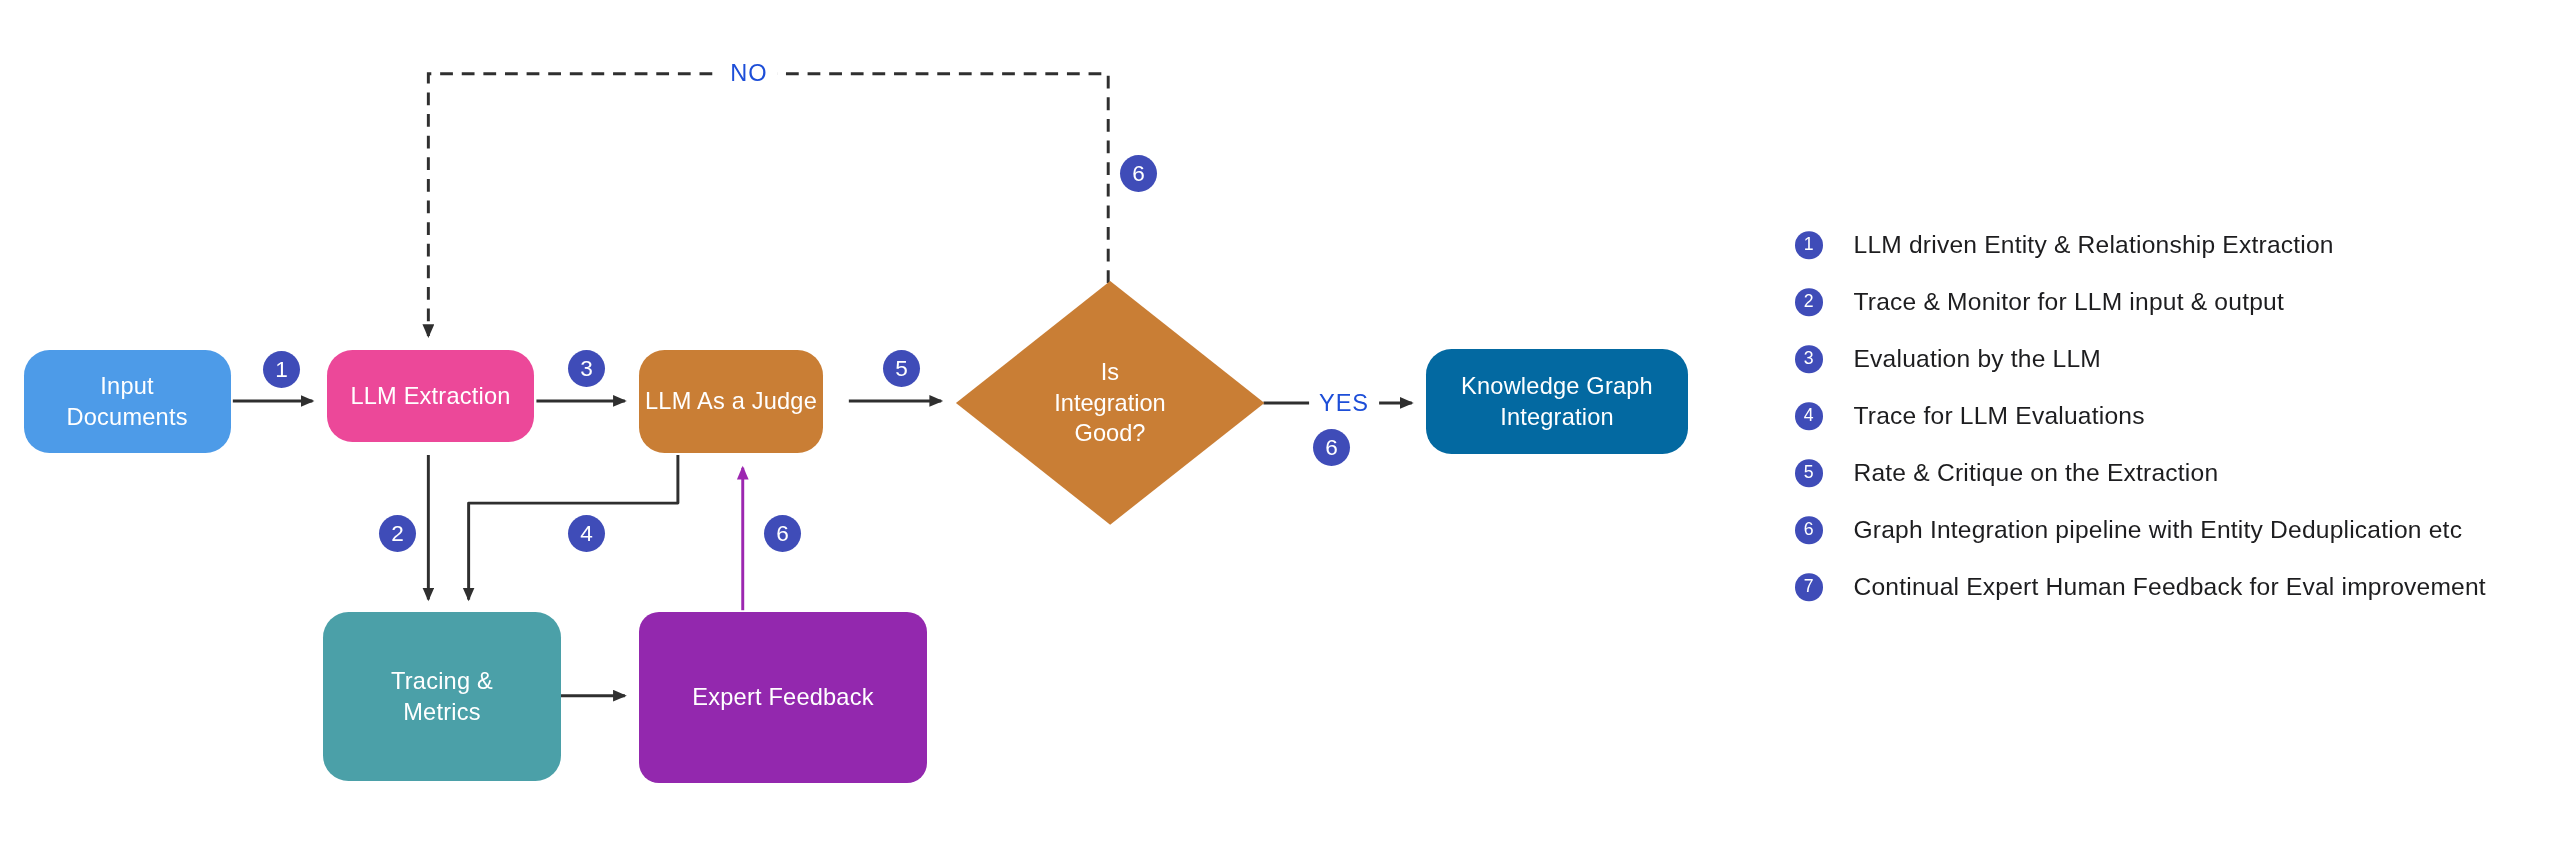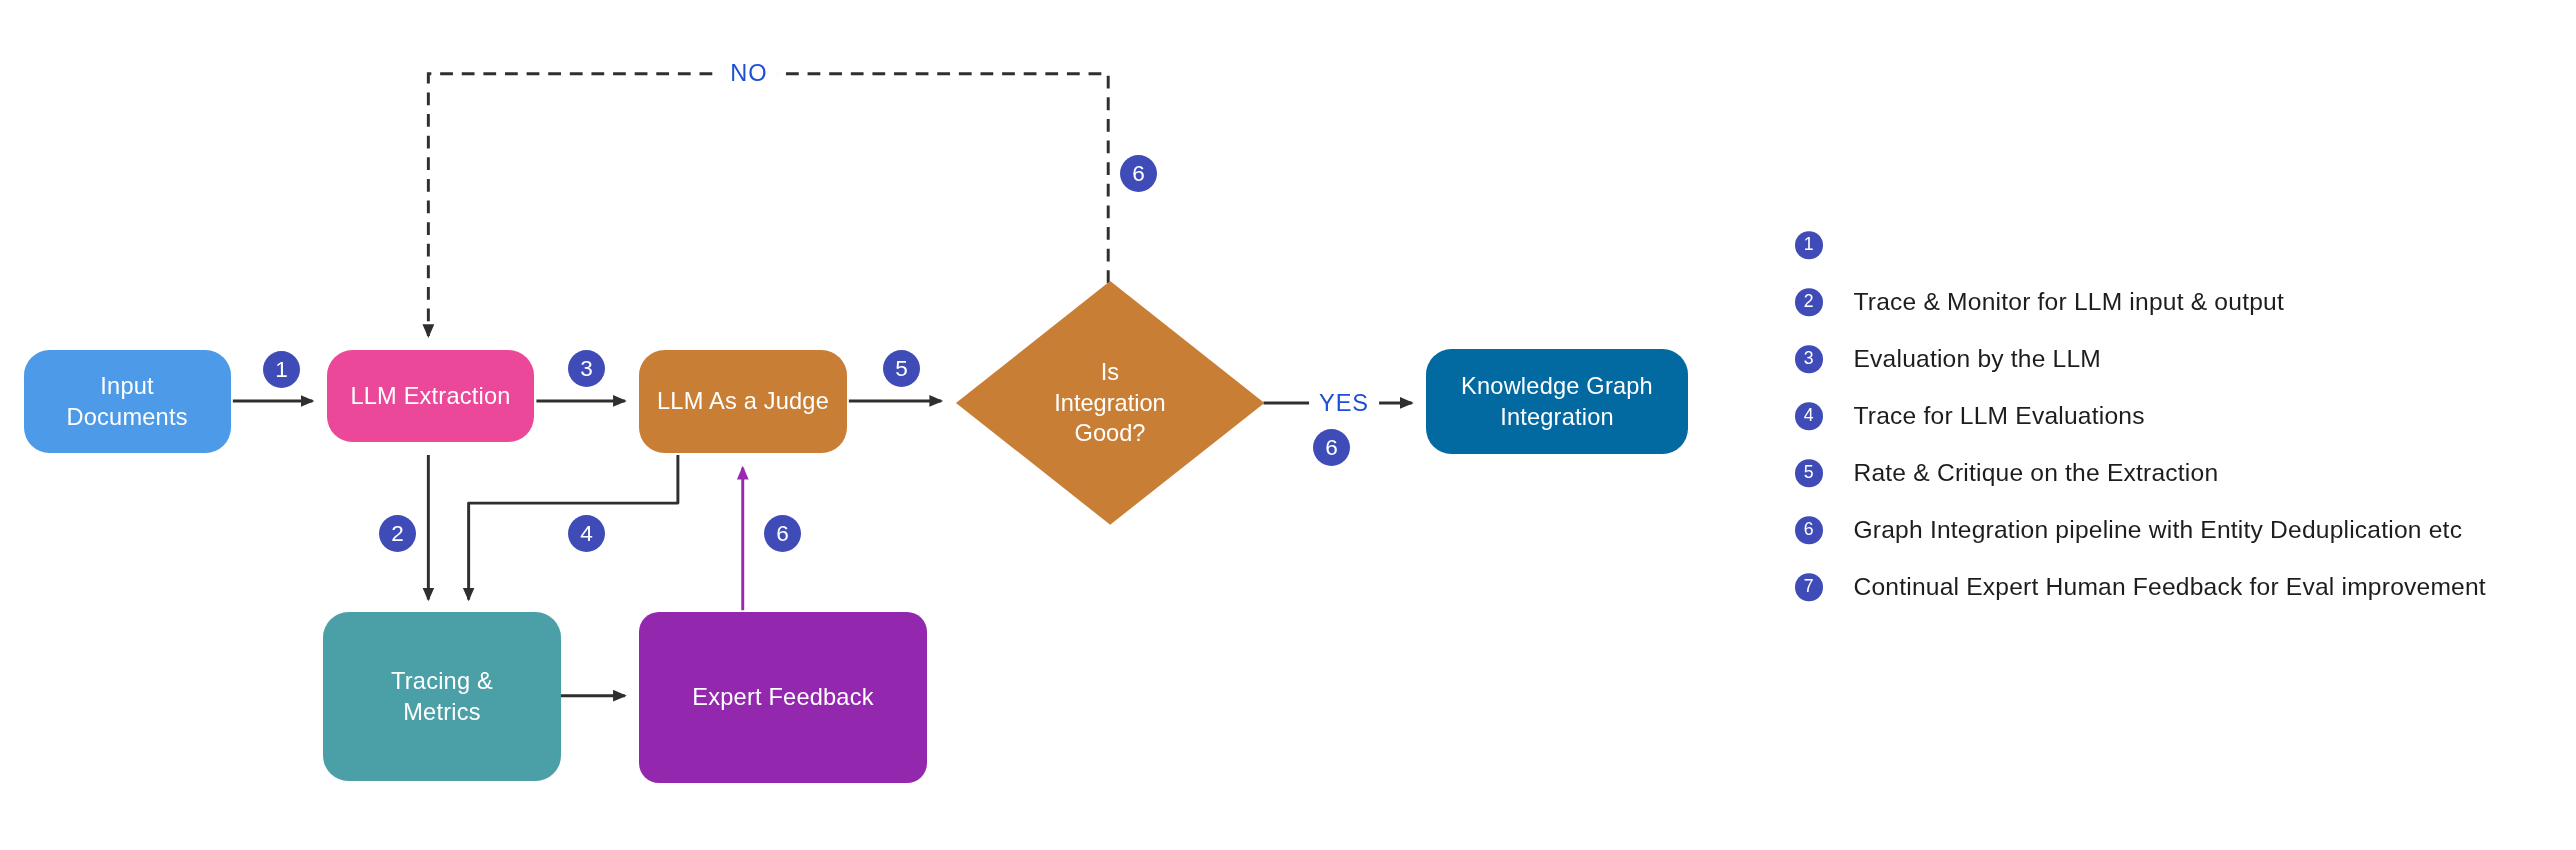--- a/index.html
+++ b/index.html
@@ -174,6 +174,7 @@
   <div class="legend">
     <div class="legend-row" style="top:245px;">
       <span class="legend-badge" style="background: rgb(63, 76, 184);">1</span>
+      <span class="legend-text">LLM driven Entity &amp; Relationship Extraction</span>
     </div>
     <div class="legend-row" style="top:302px;">
       <span class="legend-badge" style="background: rgb(63, 76, 184);">2</span>

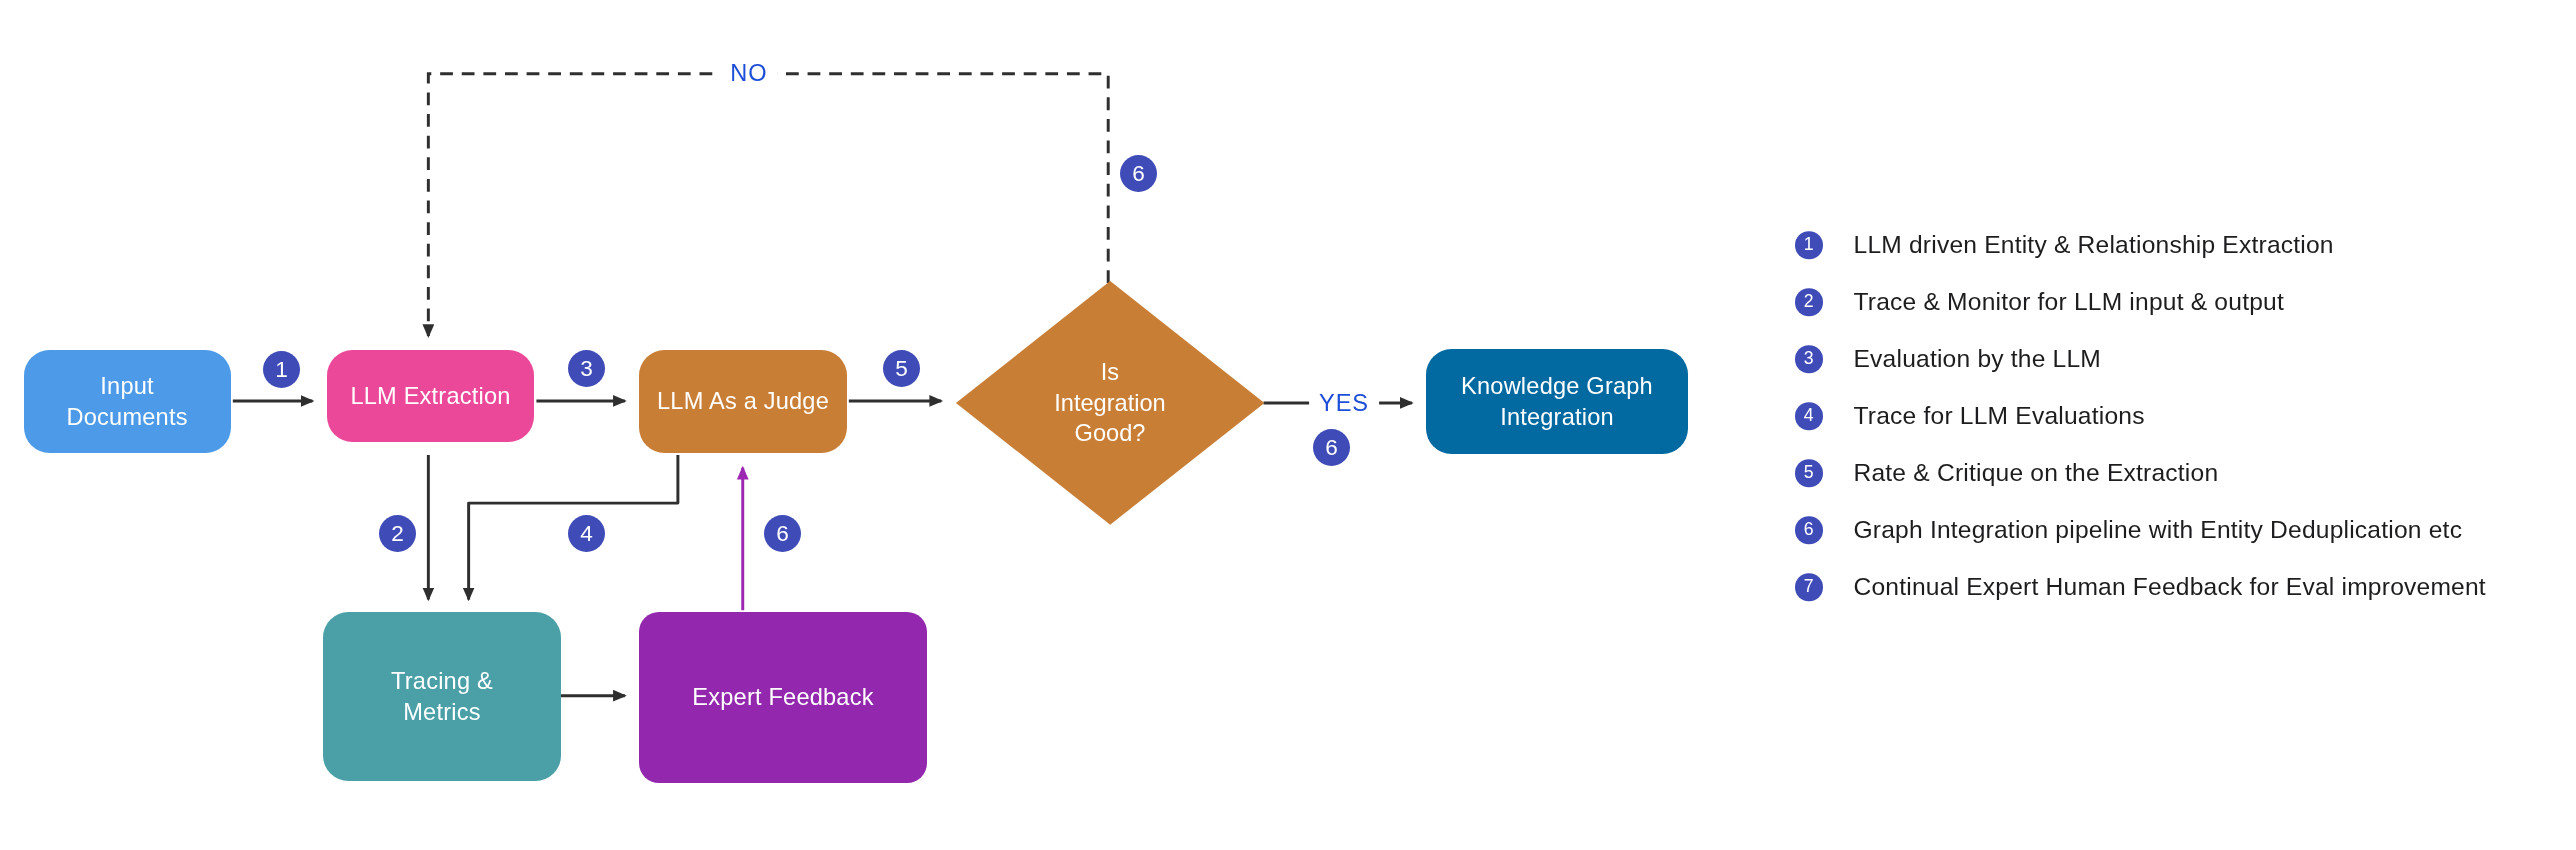--- a/index.html
+++ b/index.html
@@ -144,7 +144,7 @@
 
   <div class="node" style="left: 327px; top: 350px; width: 207px; height: 92px; background: #ec4899;">LLM Extraction</div>
 
-  <div class="node" style="left: 639px; top: 350px; width: 208px; height: 103px; background: rgb(201, 126, 53);">LLM As a Judge</div>
+  <div class="node" style="left: 639px; top: 350px; width: 184px; height: 103px; background: rgb(201, 126, 53);">LLM As a Judge</div>
 
   <div class="diamond-label" style="left:1012px; top:339px; width:196px; height:128px;">Is
 Integration

